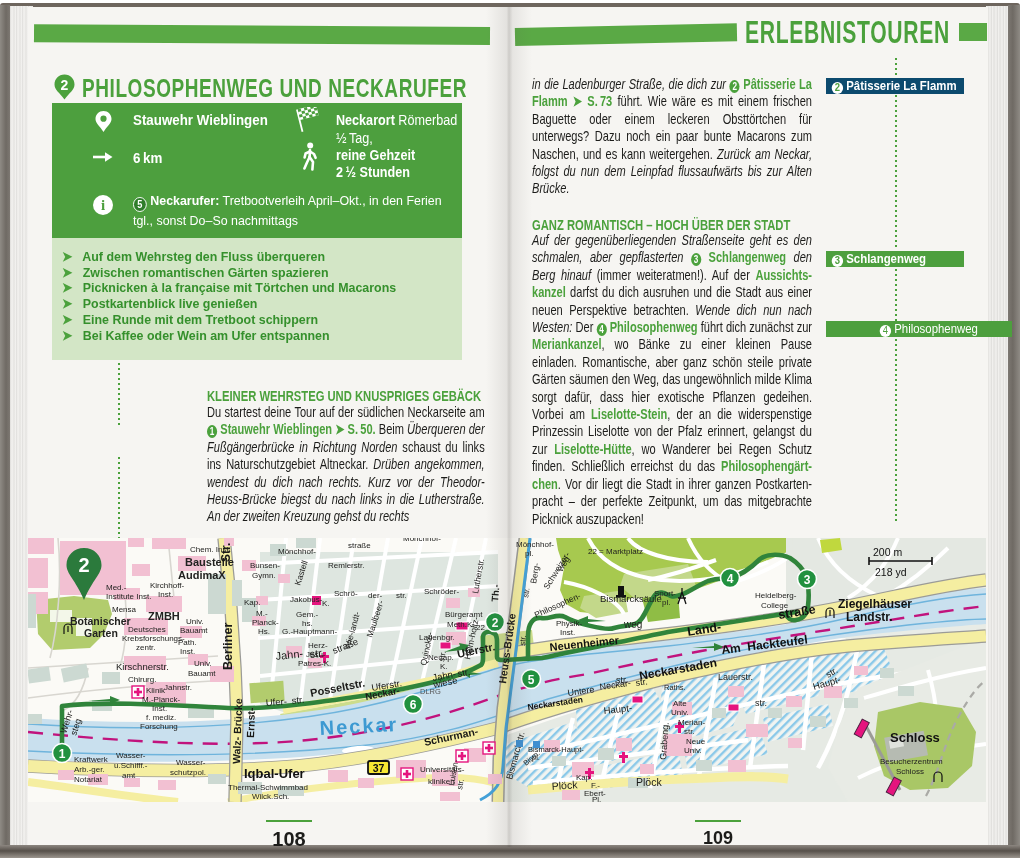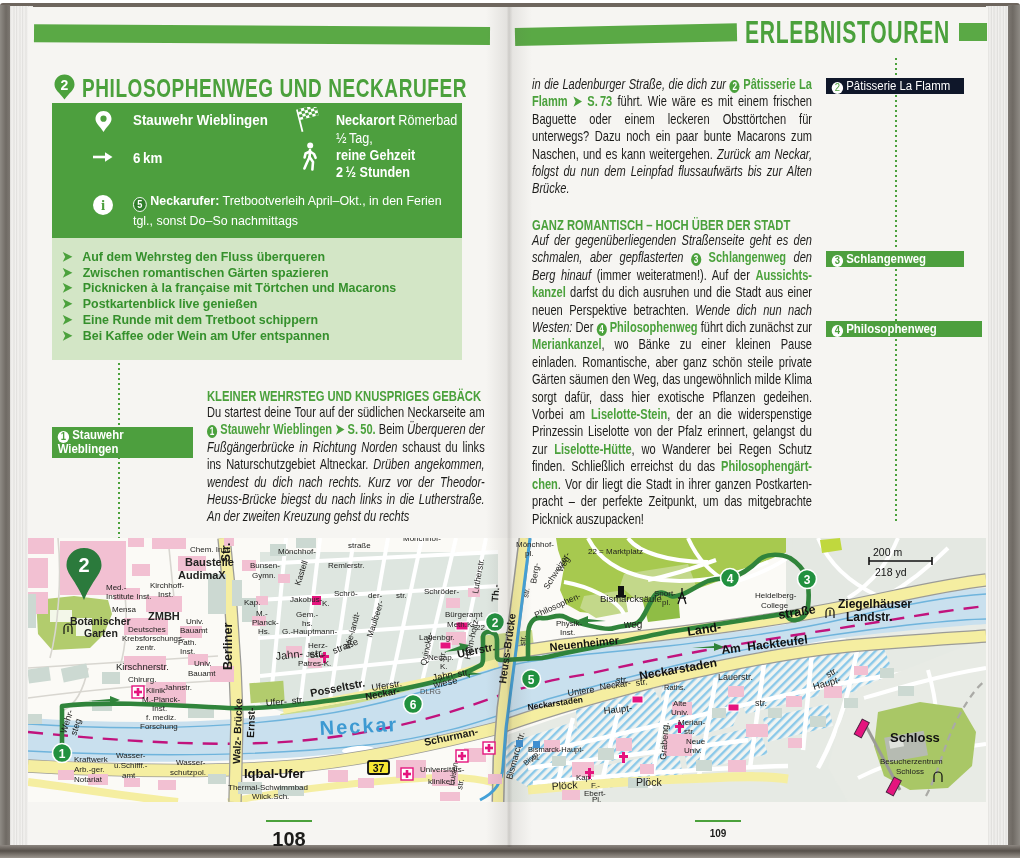--- a/index.html
+++ b/index.html
@@ -135,7 +135,7 @@
   <div class="abs" style="left:895px;top:269px;width:2px;height:52px;background:repeating-linear-gradient(180deg,#4ba13c 0,#4ba13c 2px,transparent 2px,transparent 5px);"></div>
   <div class="abs" style="left:895px;top:339px;width:2px;height:182px;background:repeating-linear-gradient(180deg,#4ba13c 0,#4ba13c 2px,transparent 2px,transparent 5px);"></div>
 
-  <div class="abs" style="left:826px;top:78px;width:138px;height:16px;background:#0f172a;color:#fff;font-size:12px;font-weight:normal;line-height:16px;">
+  <div class="abs" style="left:826px;top:78px;width:138px;height:16px;background:#0c4a6e;color:#fff;font-size:12px;font-weight:bold;line-height:16px;">
       <div style="transform:scaleX(0.95);transform-origin:0 0;padding-left:6px;white-space:nowrap;"><span style="display:inline-block;width:12px;height:12px;border-radius:50%;background:#fff;color:#4d9f3e;font-size:10px;text-align:center;line-height:12px;vertical-align:-1px;">2</span> Pâtisserie La Flamm</div>
     </div>
 

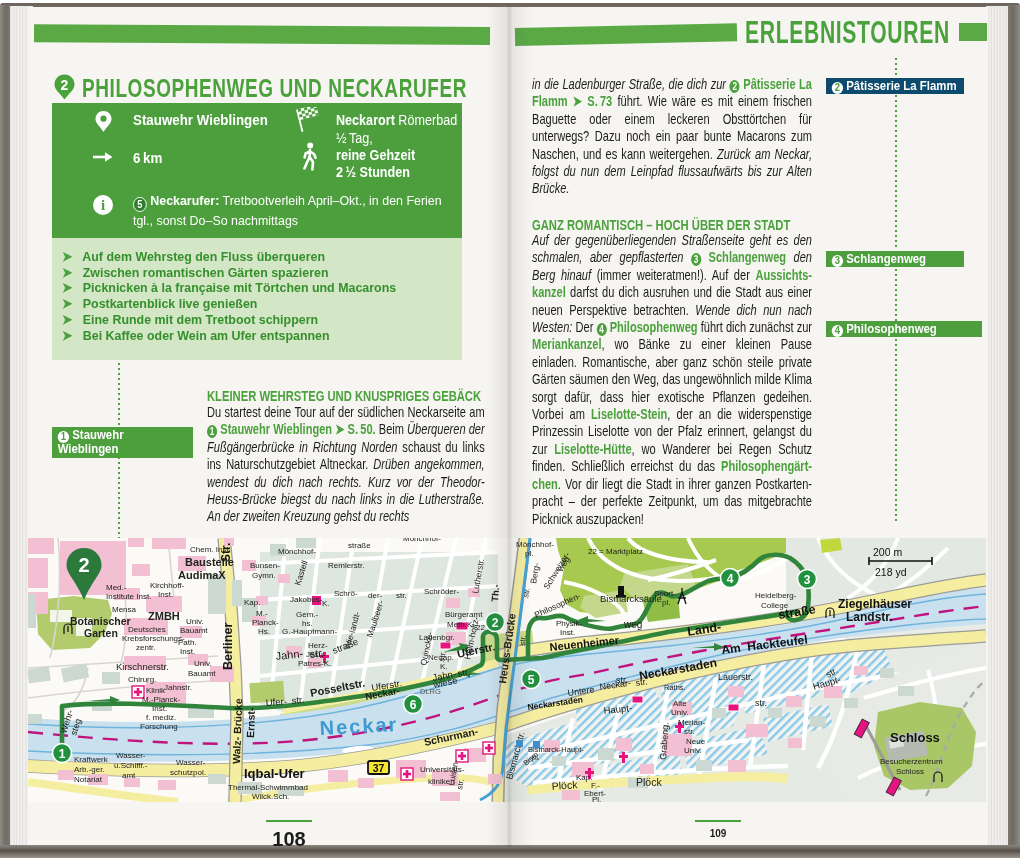--- a/index.html
+++ b/index.html
@@ -143,7 +143,7 @@
       <div style="transform:scaleX(0.95);transform-origin:0 0;padding-left:6px;white-space:nowrap;"><span style="display:inline-block;width:12px;height:12px;border-radius:50%;background:#fff;color:#4d9f3e;font-size:10px;text-align:center;line-height:12px;vertical-align:-1px;">3</span> Schlangenweg</div>
     </div>
 
-  <div class="abs" style="left:826px;top:321px;width:156px;height:16px;background:#4d9f3e;color:#fff;font-size:12px;font-weight:bold;line-height:16px;">
+  <div class="abs" style="left:826px;top:321px;width:138px;height:16px;background:#4d9f3e;color:#fff;font-size:12px;font-weight:normal;line-height:16px;padding-left:48px;">
       <div style="transform:scaleX(0.95);transform-origin:0 0;padding-left:6px;white-space:nowrap;"><span style="display:inline-block;width:12px;height:12px;border-radius:50%;background:#fff;color:#4d9f3e;font-size:10px;text-align:center;line-height:12px;vertical-align:-1px;">4</span> Philosophenweg</div>
     </div>
 

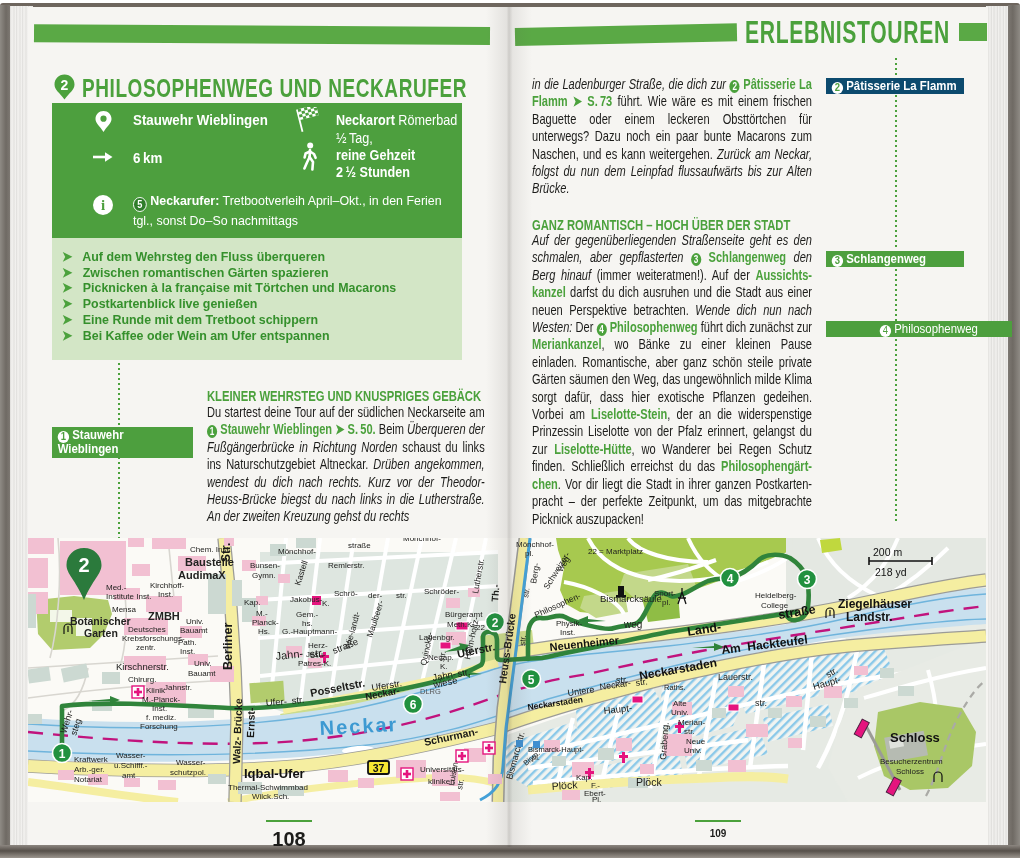--- a/index.html
+++ b/index.html
@@ -110,9 +110,6 @@
   <div class="abs" style="left:118px;top:363px;width:2px;height:64px;background:repeating-linear-gradient(180deg,#4ba13c 0,#4ba13c 2px,transparent 2px,transparent 5px);"></div>
   <div class="abs" style="left:118px;top:457px;width:2px;height:83px;background:repeating-linear-gradient(180deg,#4ba13c 0,#4ba13c 2px,transparent 2px,transparent 5px);"></div>
 
-  <div class="abs" style="left:52px;top:427px;width:141px;height:29px;background:#4d9f3e;color:#fff;font-size:12px;font-weight:bold;line-height:13.5px;padding-top:2px;">
-    <div style="transform:scaleX(0.95);transform-origin:0 0;padding-left:6px;"><span style="display:inline-block;width:12px;height:12px;border-radius:50%;background:#fff;color:#4d9f3e;font-size:10px;text-align:center;line-height:12px;vertical-align:-1px;">1</span> Stauwehr<br>Wieblingen</div>
-  </div>
 
   <div class="abs" style="left:207px;top:388px;font-size:14.5px;font-weight:bold;color:#4ba13c;white-space:nowrap;transform:scaleX(0.775);transform-origin:0 0;">KLEINER WEHRSTEG UND KNUSPRIGES GEBÄCK</div>
 

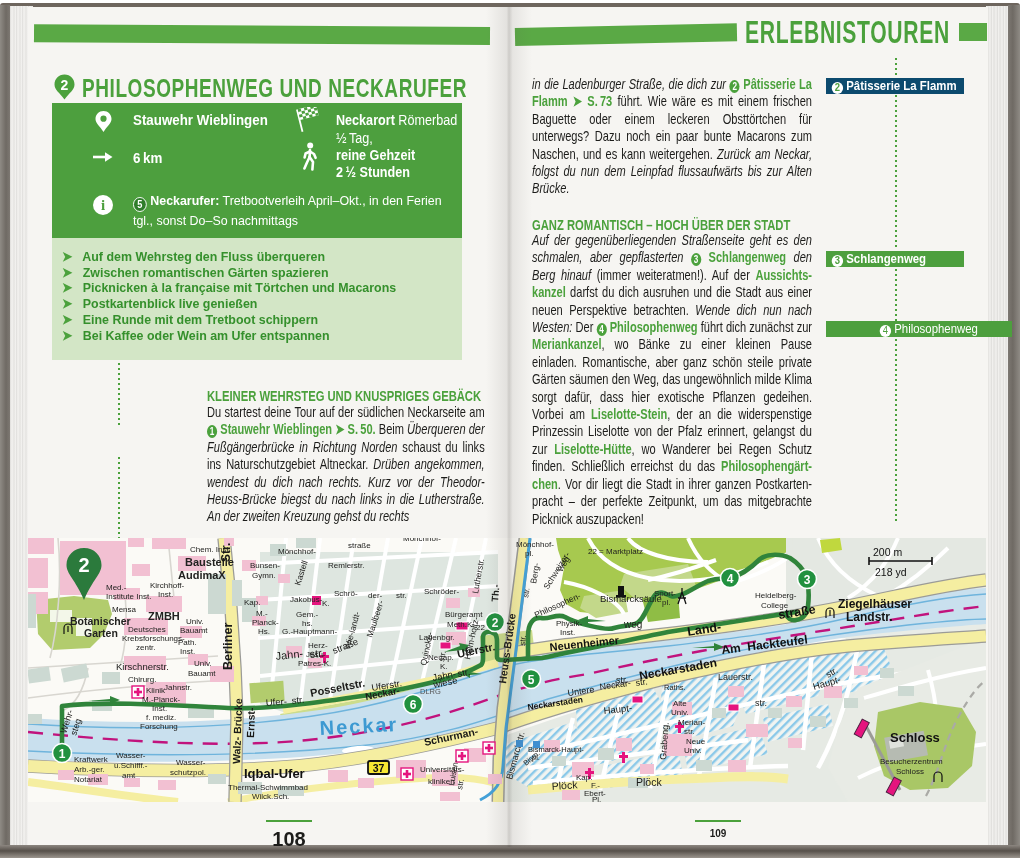--- a/index.html
+++ b/index.html
@@ -660,7 +660,7 @@
 
   <div class="abs" style="left:695px;top:820px;width:46px;height:2px;background:#4ba13c;"></div>
 
-  <div class="abs" style="left:695px;top:828px;width:46px;text-align:center;font-size:10px;font-weight:bold;color:#1c1c1a;">109</div>
+  <div class="abs" style="left:695px;top:828px;width:46px;text-align:center;font-size:18px;font-weight:bold;color:#1c1c1a;">109</div>
 </div>
 
 </body></html>

